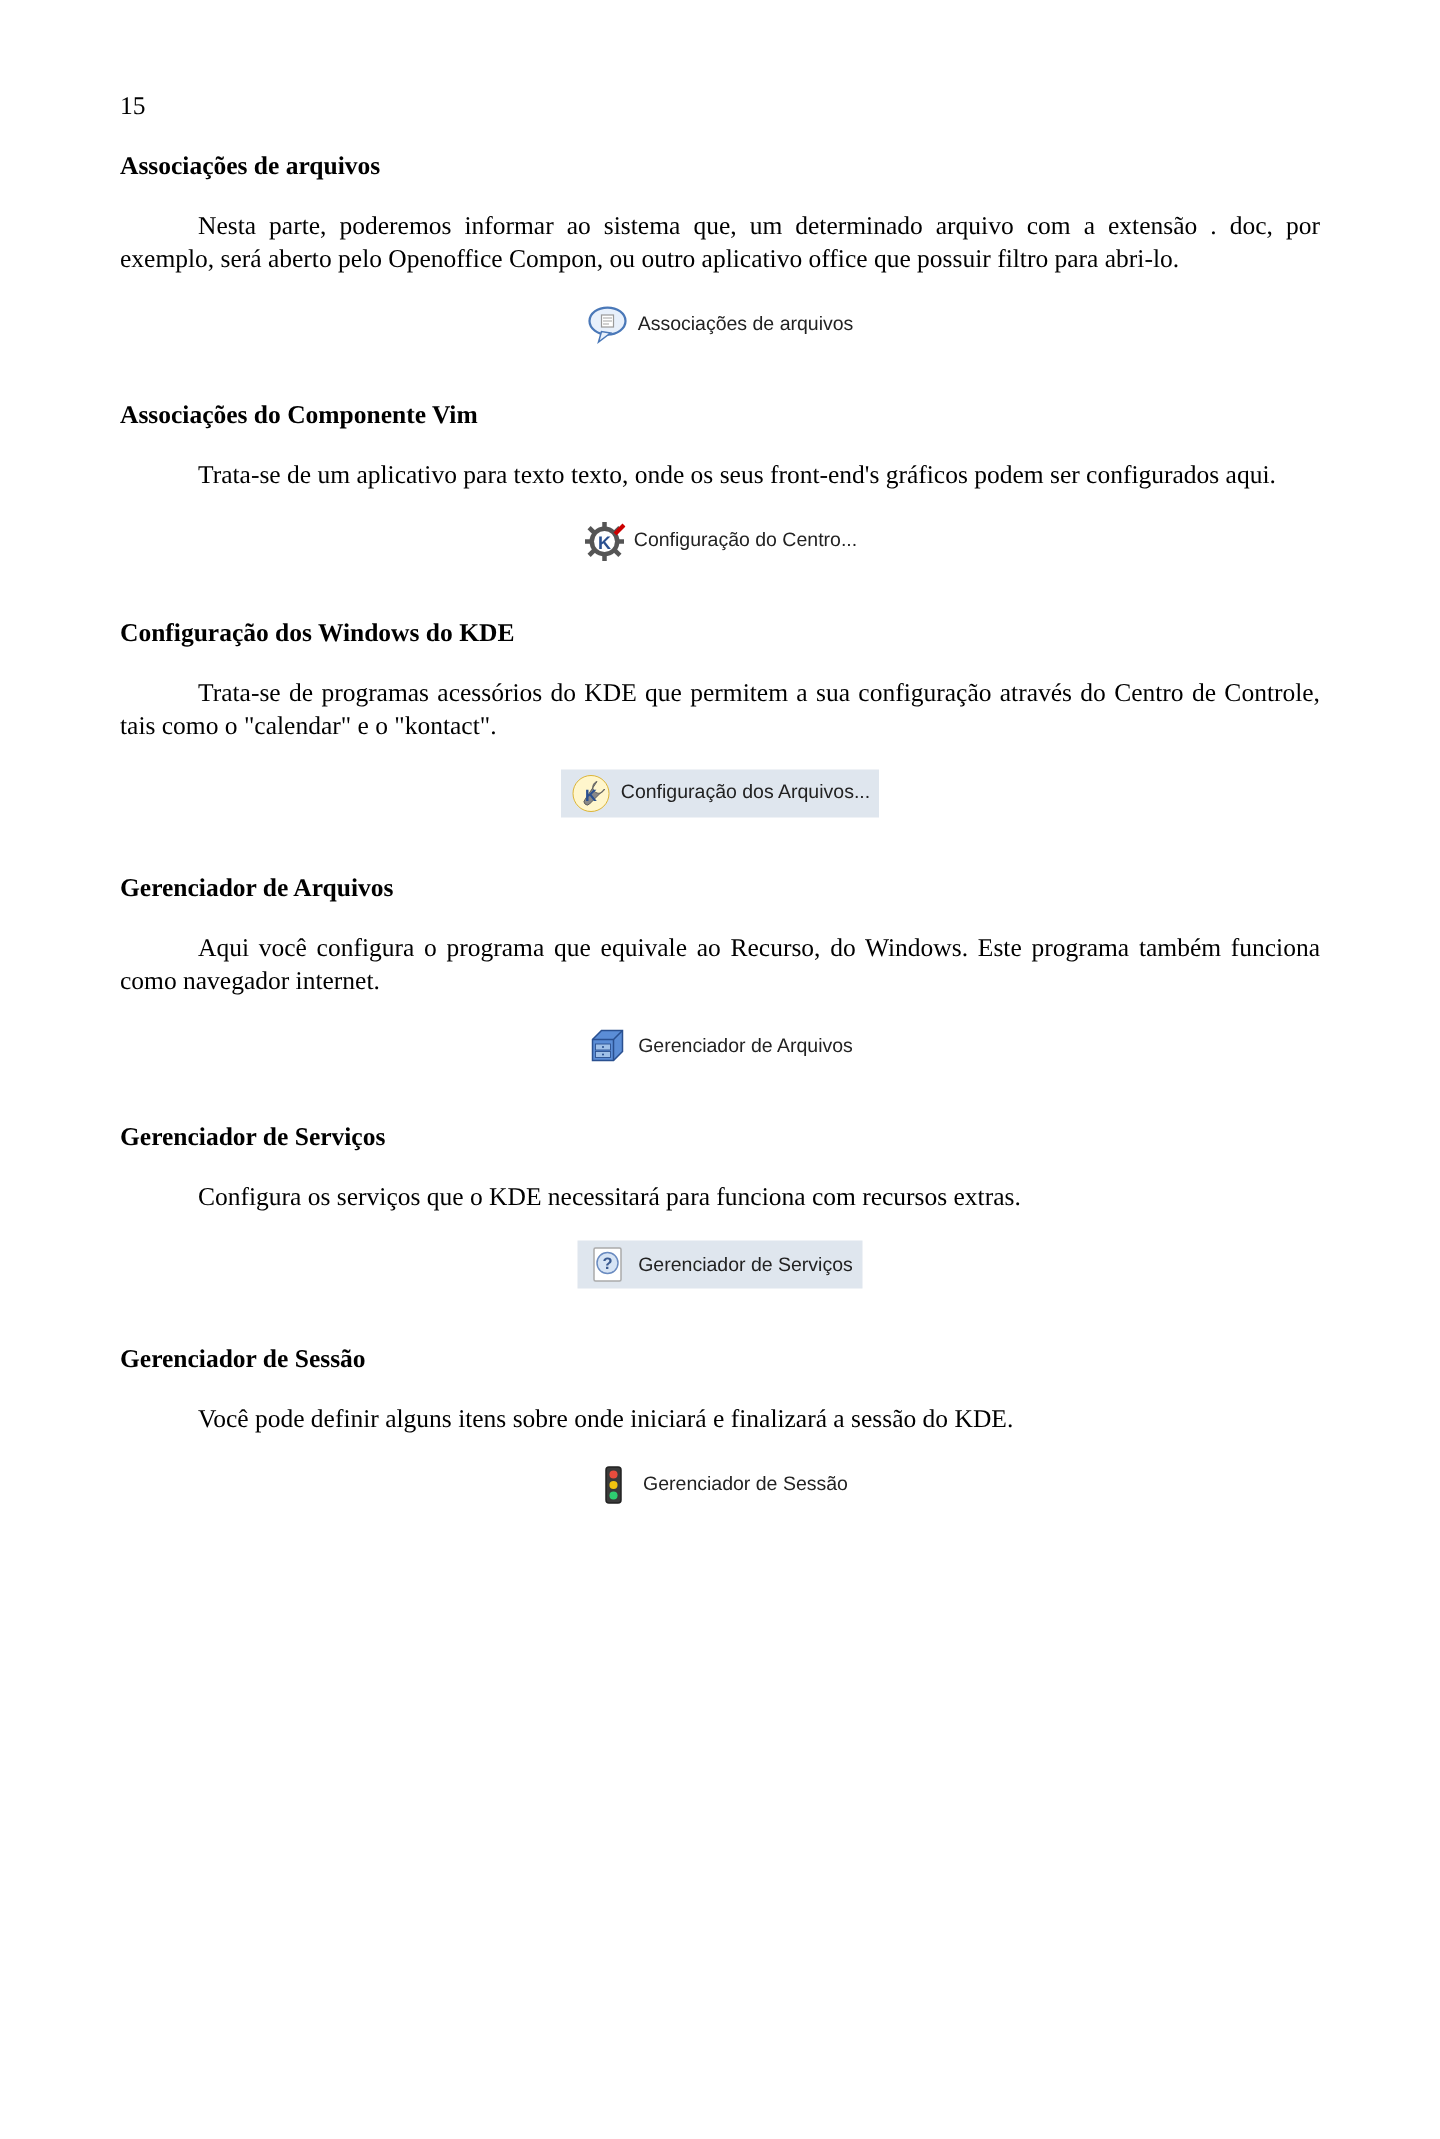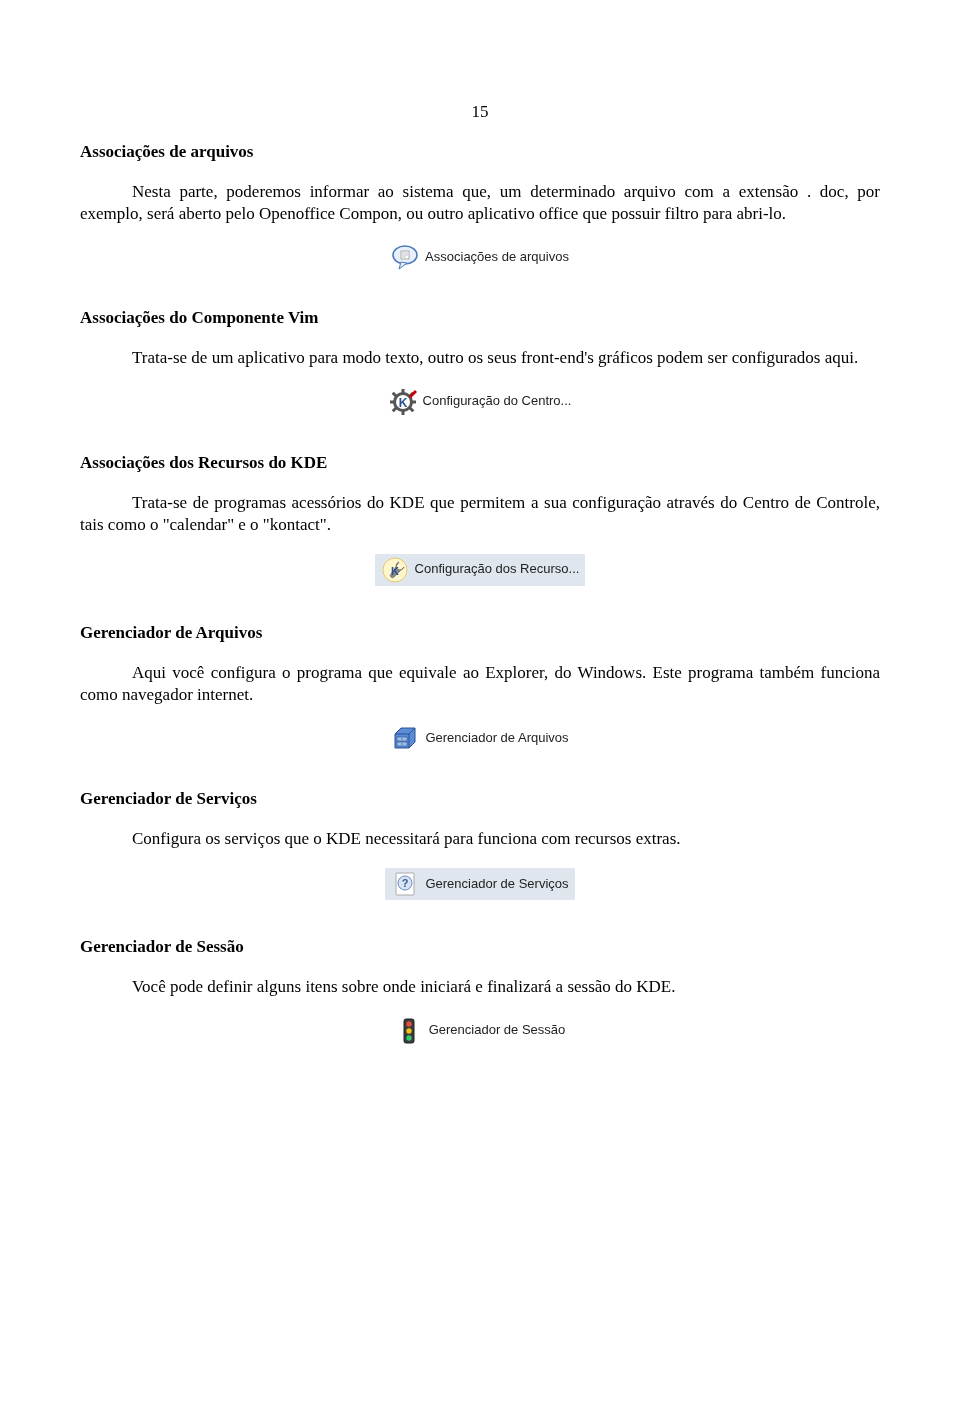--- a/index.html
+++ b/index.html
@@ -14,10 +14,9 @@
     line-height: 1.3;
   }
   .page-number {
-    text-align: center;
+    text-align: left;
     font-size: 17px;
     margin-bottom: 18px;
-    margin-top: 41px;
   }
   .section-heading {
     font-weight: bold;

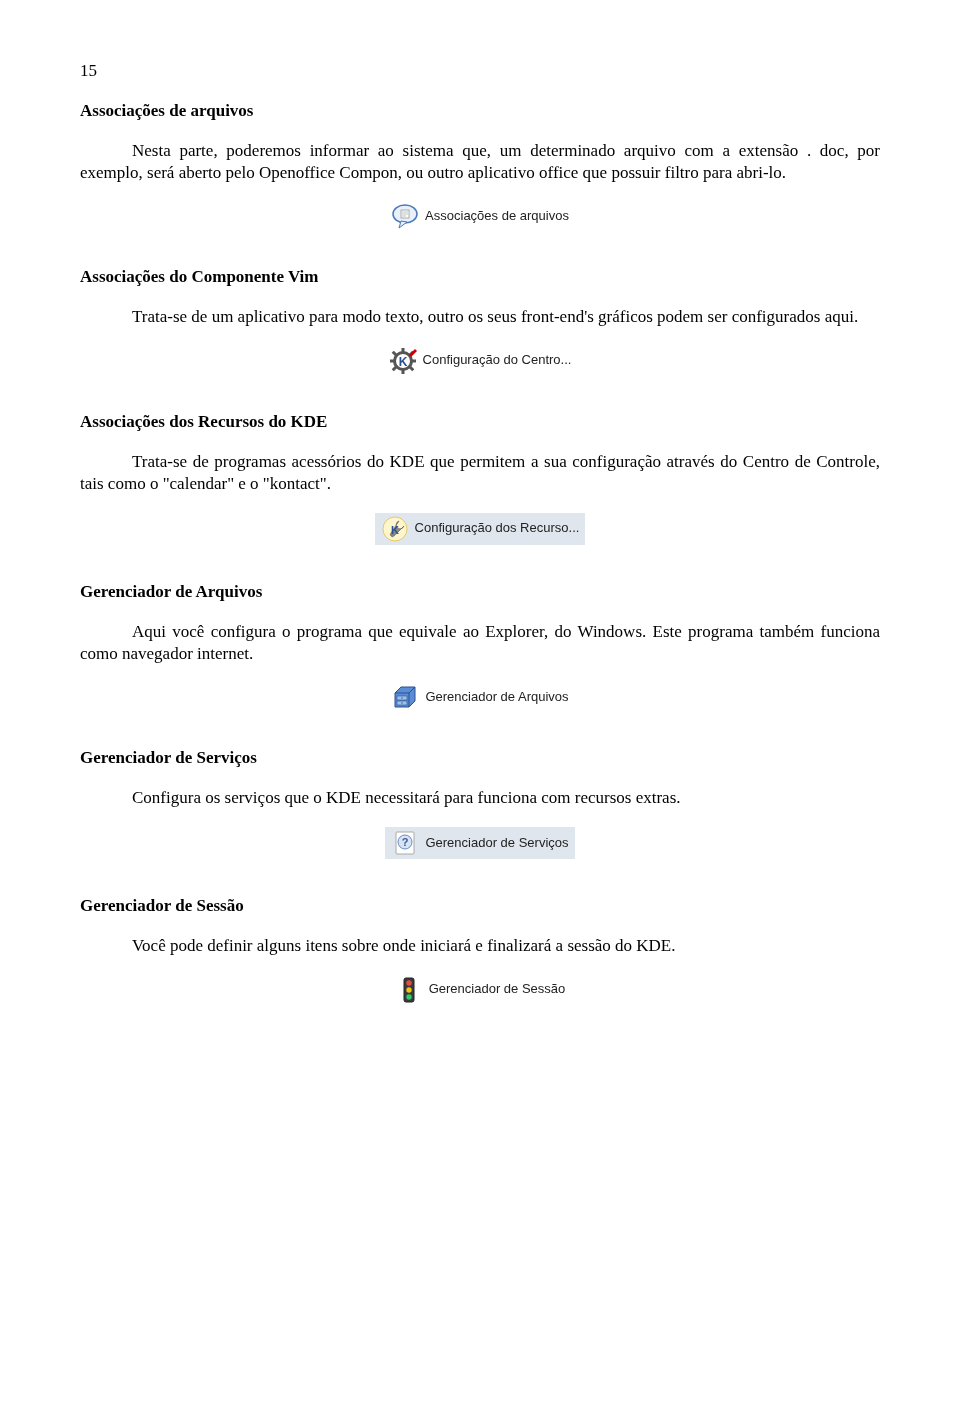--- a/index.html
+++ b/index.html
@@ -79,7 +79,7 @@
 </div>
 
 <div class="section-heading">Associações do Componente Vim</div>
-<div class="paragraph">Trata-se de um aplicativo para modo texto, outro os seus front-end's gráficos podem ser configurados aqui.</div>
+<div class="paragraph">Trata-se de um aplicativo para texto texto, onde os seus front-end's gráficos podem ser configurados aqui.</div>
 <div class="icon-row">
   <span class="icon-box">
     <svg width="28" height="28" viewBox="0 0 28 28">

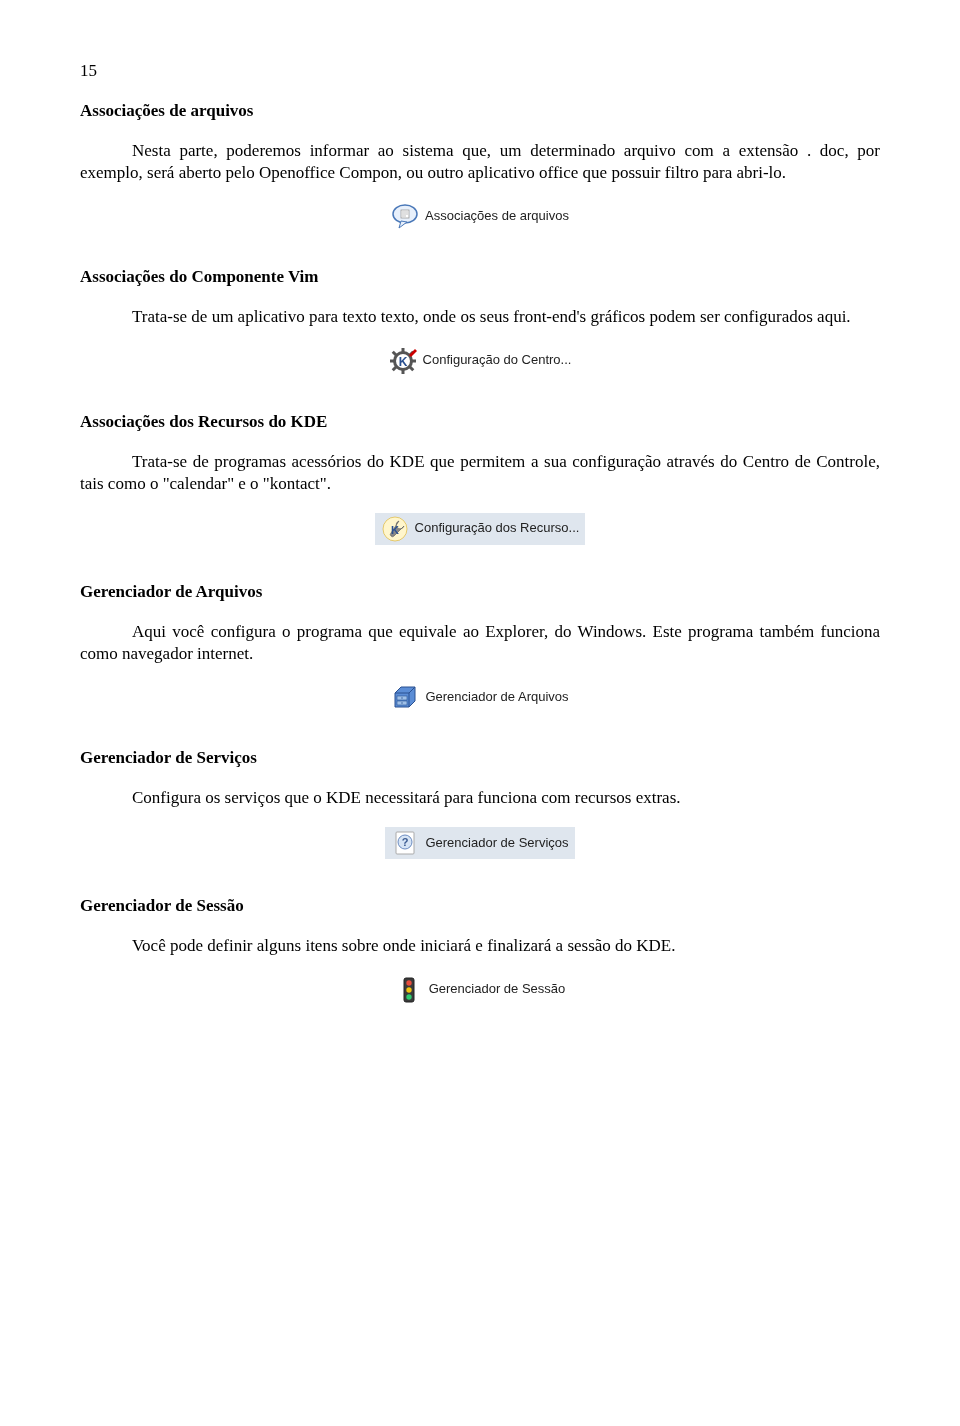--- a/index.html
+++ b/index.html
@@ -102,7 +102,7 @@
   <span class="icon-label">Configuração do Centro...</span>
 </div>
 
-<div class="section-heading">Associações dos Recursos do KDE</div>
+<div class="section-heading">Configuração dos Windows do KDE</div>
 <div class="paragraph">Trata-se de programas acessórios do KDE que permitem a sua configuração através do Centro de Controle, tais como o "calendar" e o "kontact".</div>
 <div class="icon-row">
   <span class="highlight">

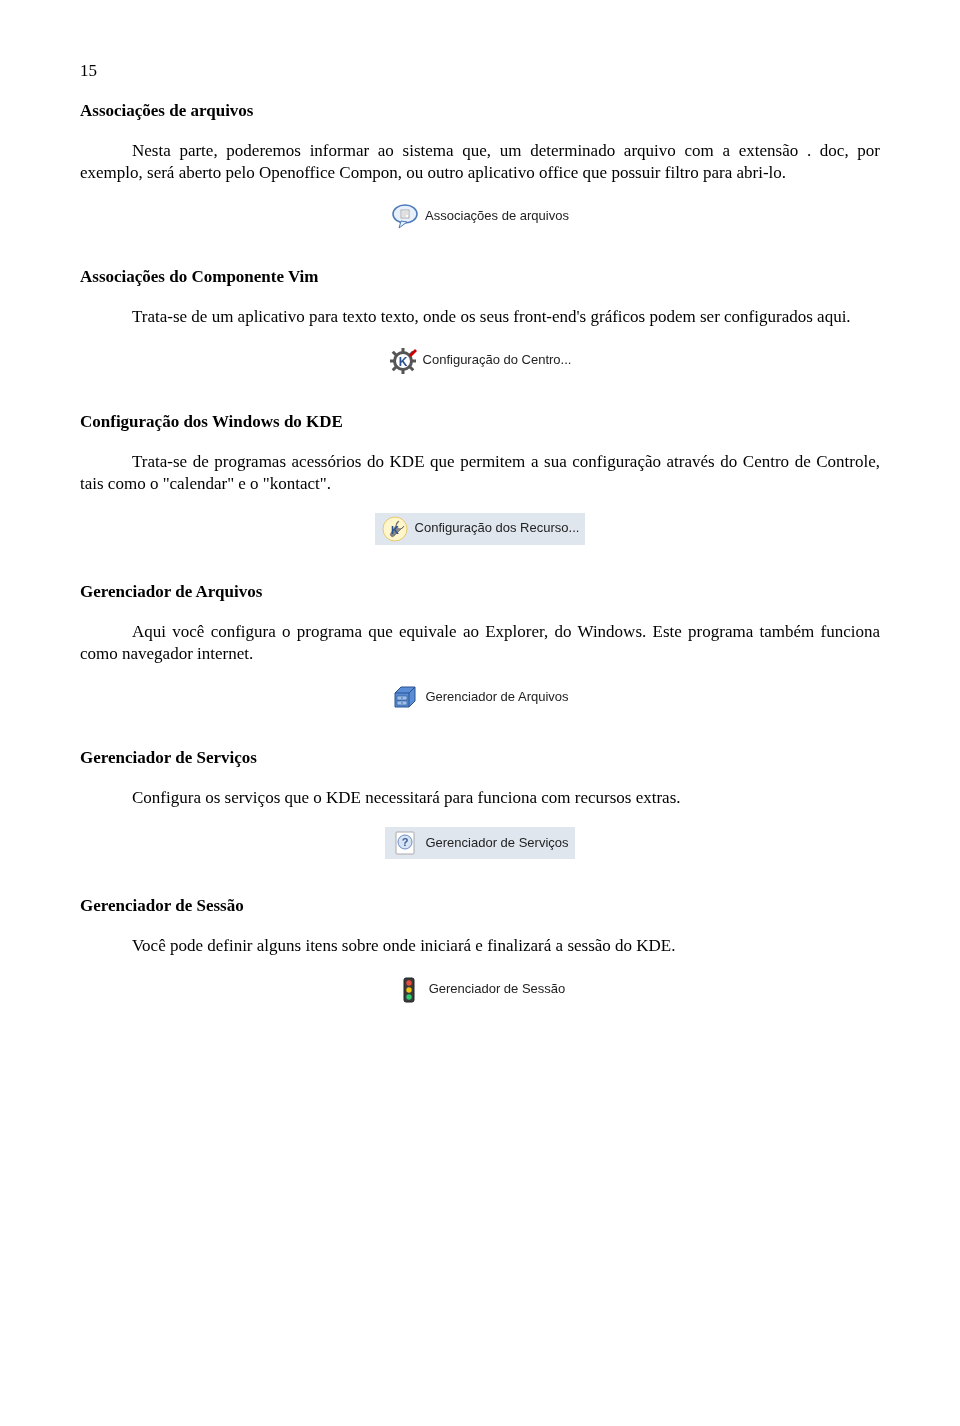--- a/index.html
+++ b/index.html
@@ -113,7 +113,7 @@
         <text x="14" y="19" text-anchor="middle" font-family="Arial" font-weight="bold" font-size="11" fill="#2a5090">K</text>
       </svg>
     </span>
-    <span class="icon-label">Configuração dos Recurso...</span>
+    <span class="icon-label">Configuração dos Arquivos...</span>
   </span>
 </div>
 

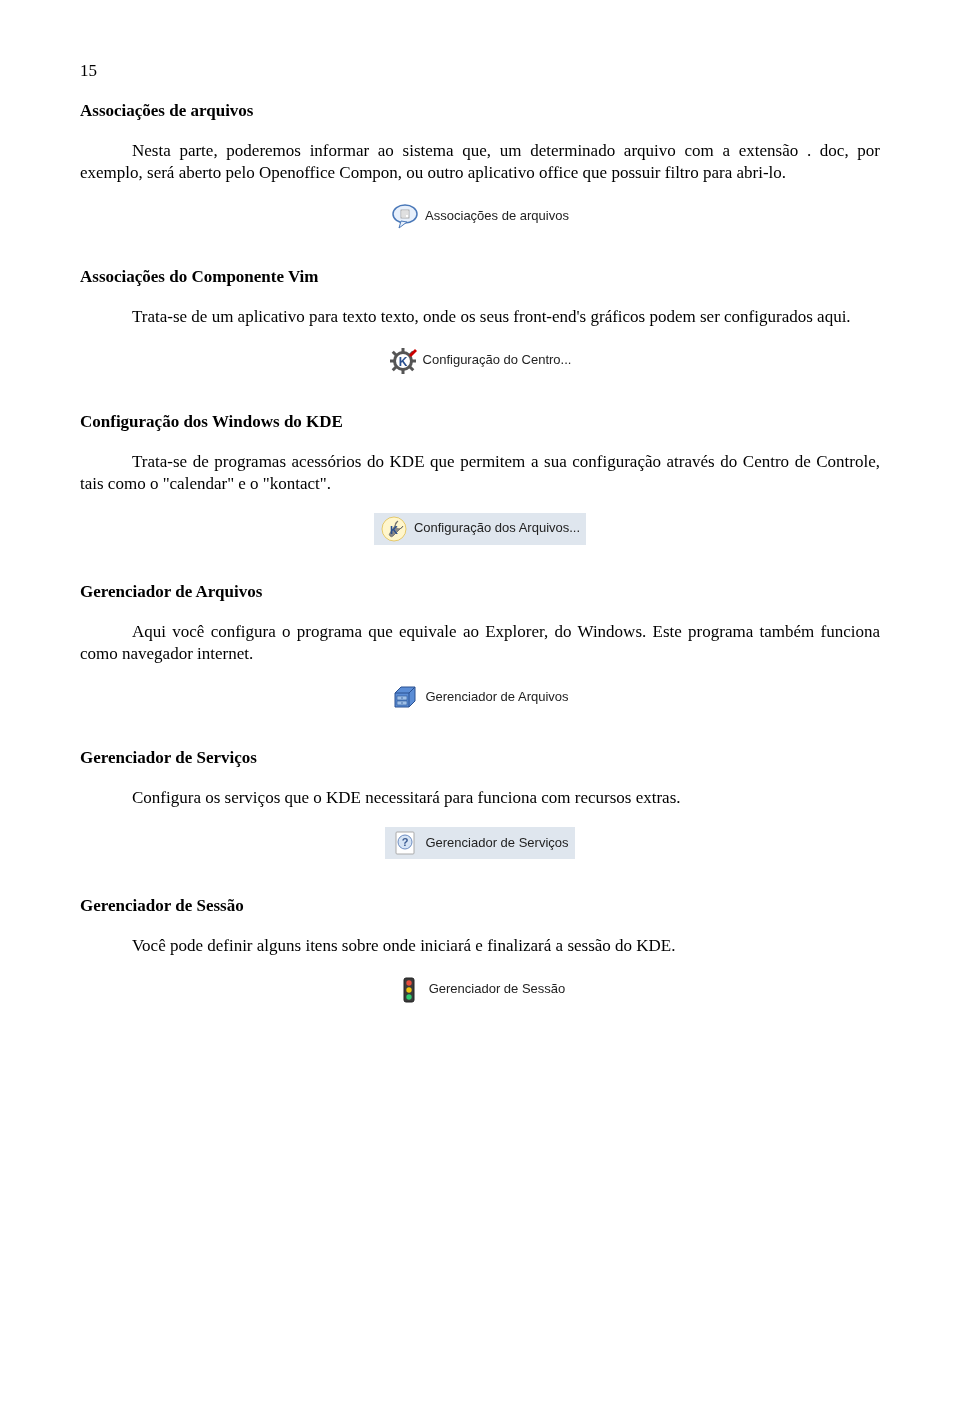--- a/index.html
+++ b/index.html
@@ -118,7 +118,7 @@
 </div>
 
 <div class="section-heading">Gerenciador de Arquivos</div>
-<div class="paragraph">Aqui você configura o programa que equivale ao Explorer, do Windows. Este programa também funciona como navegador internet.</div>
+<div class="paragraph">Aqui você configura o programa que equivale ao Recurso, do Windows. Este programa também funciona como navegador internet.</div>
 <div class="icon-row">
   <span class="icon-box">
     <svg width="28" height="28" viewBox="0 0 28 28">

